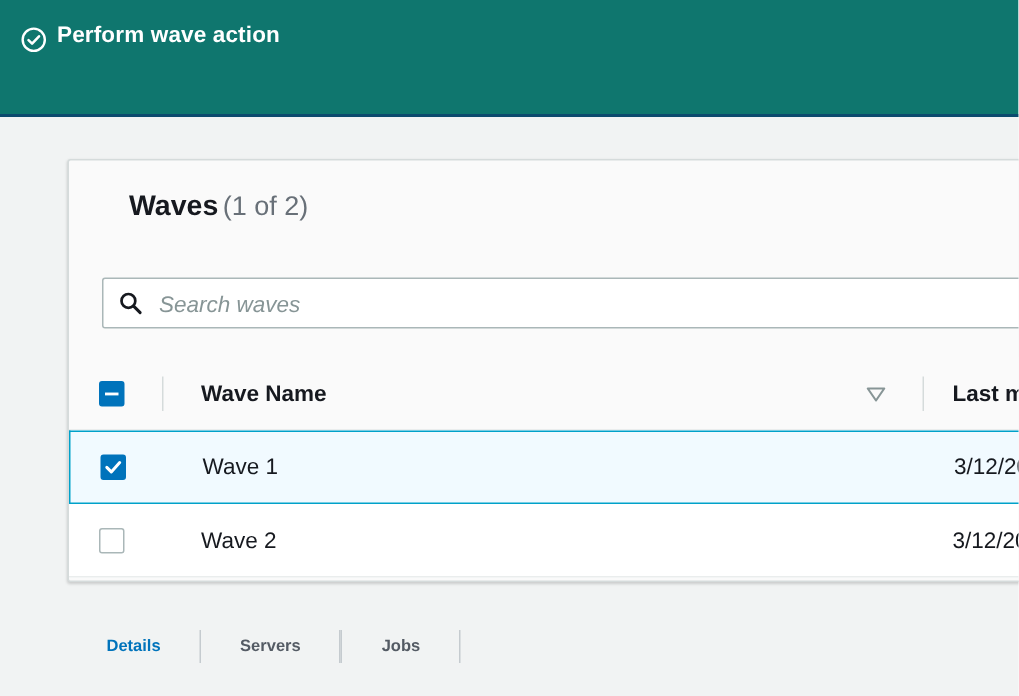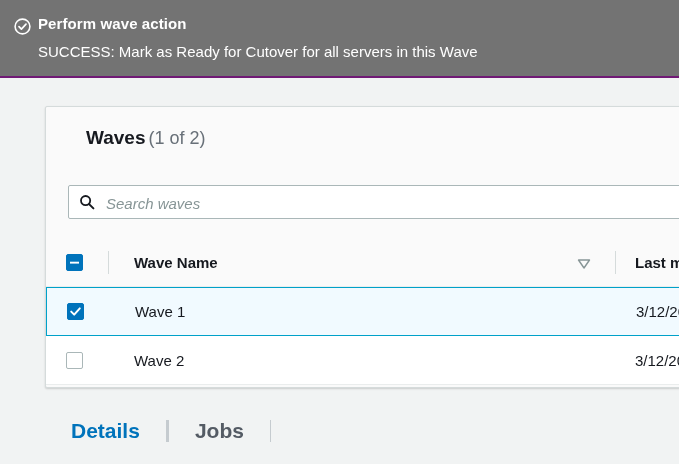--- a/index.html
+++ b/index.html
@@ -22,8 +22,8 @@
     top: 0;
     width: 679px;
     height: 78px;
-    background: #737373;
-    border-bottom: 2px solid #701a75;
+    background: #0f766e;
+    border-bottom: 2px solid #0c4a6e;
     box-sizing: border-box;
     color: #ffffff;
   }

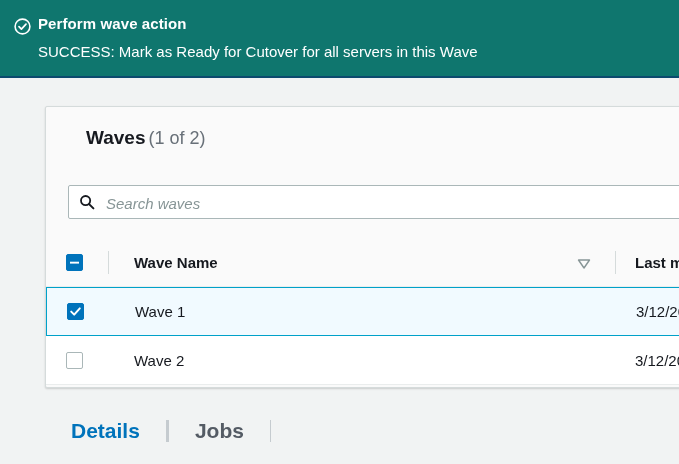--- a/index.html
+++ b/index.html
@@ -276,7 +276,6 @@
     </svg>
   </span>
   <div class="banner-title">Perform wave action</div>
-  <div class="banner-message">SUCCESS: Mark as Ready for Cutover for all servers in this Wave</div>
 </div>
 
 <div class="card">

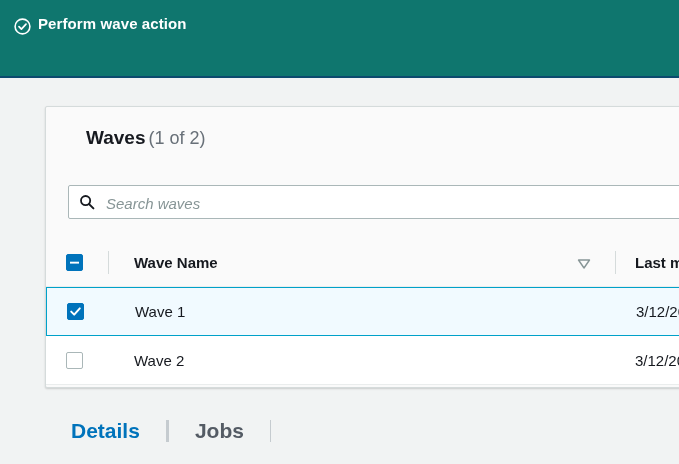--- a/index.html
+++ b/index.html
@@ -248,7 +248,7 @@
   }
   .tab {
     position: relative;
-    font-size: 21px;
+    font-size: 11px;
     font-weight: bold;
     color: #545b64;
     padding: 0 26px;

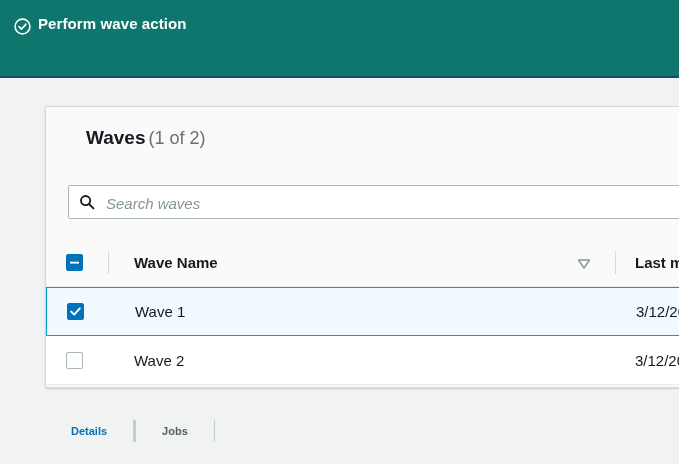--- a/index.html
+++ b/index.html
@@ -343,6 +343,7 @@
 <div class="tabs">
   <div class="tab active">Details</div>
   <div class="tab-sep"></div>
+  <div class="tab">Servers</div>
   <div class="tab-sep"></div>
   <div class="tab-sep"></div>
   <div class="tab">Jobs</div>

